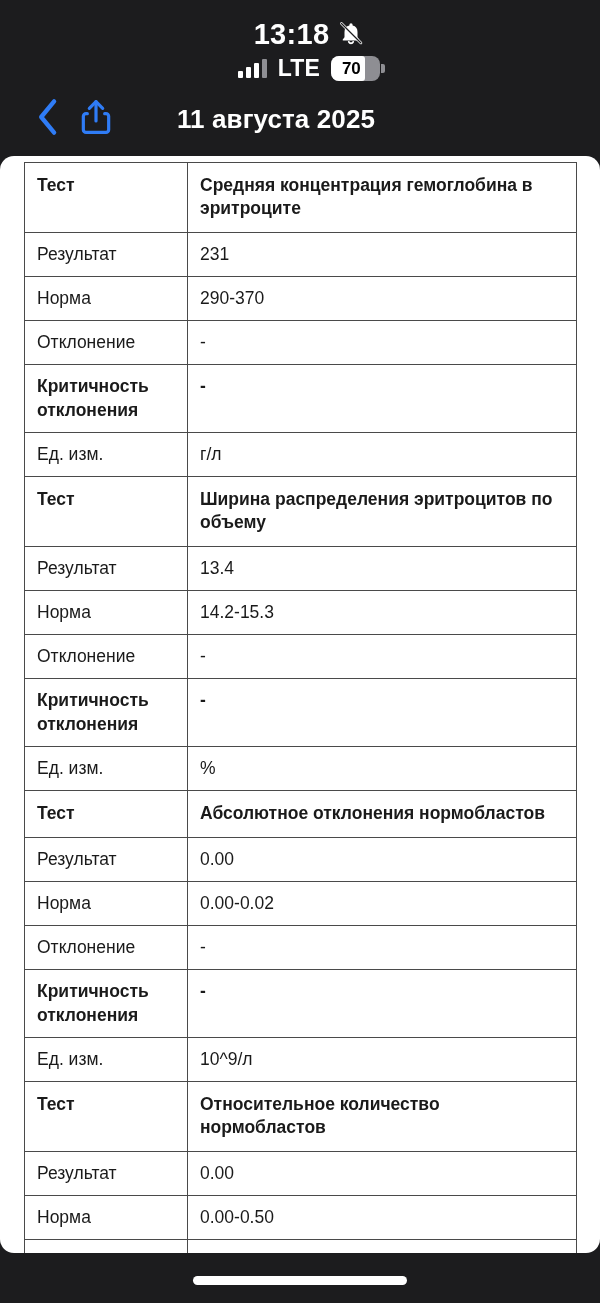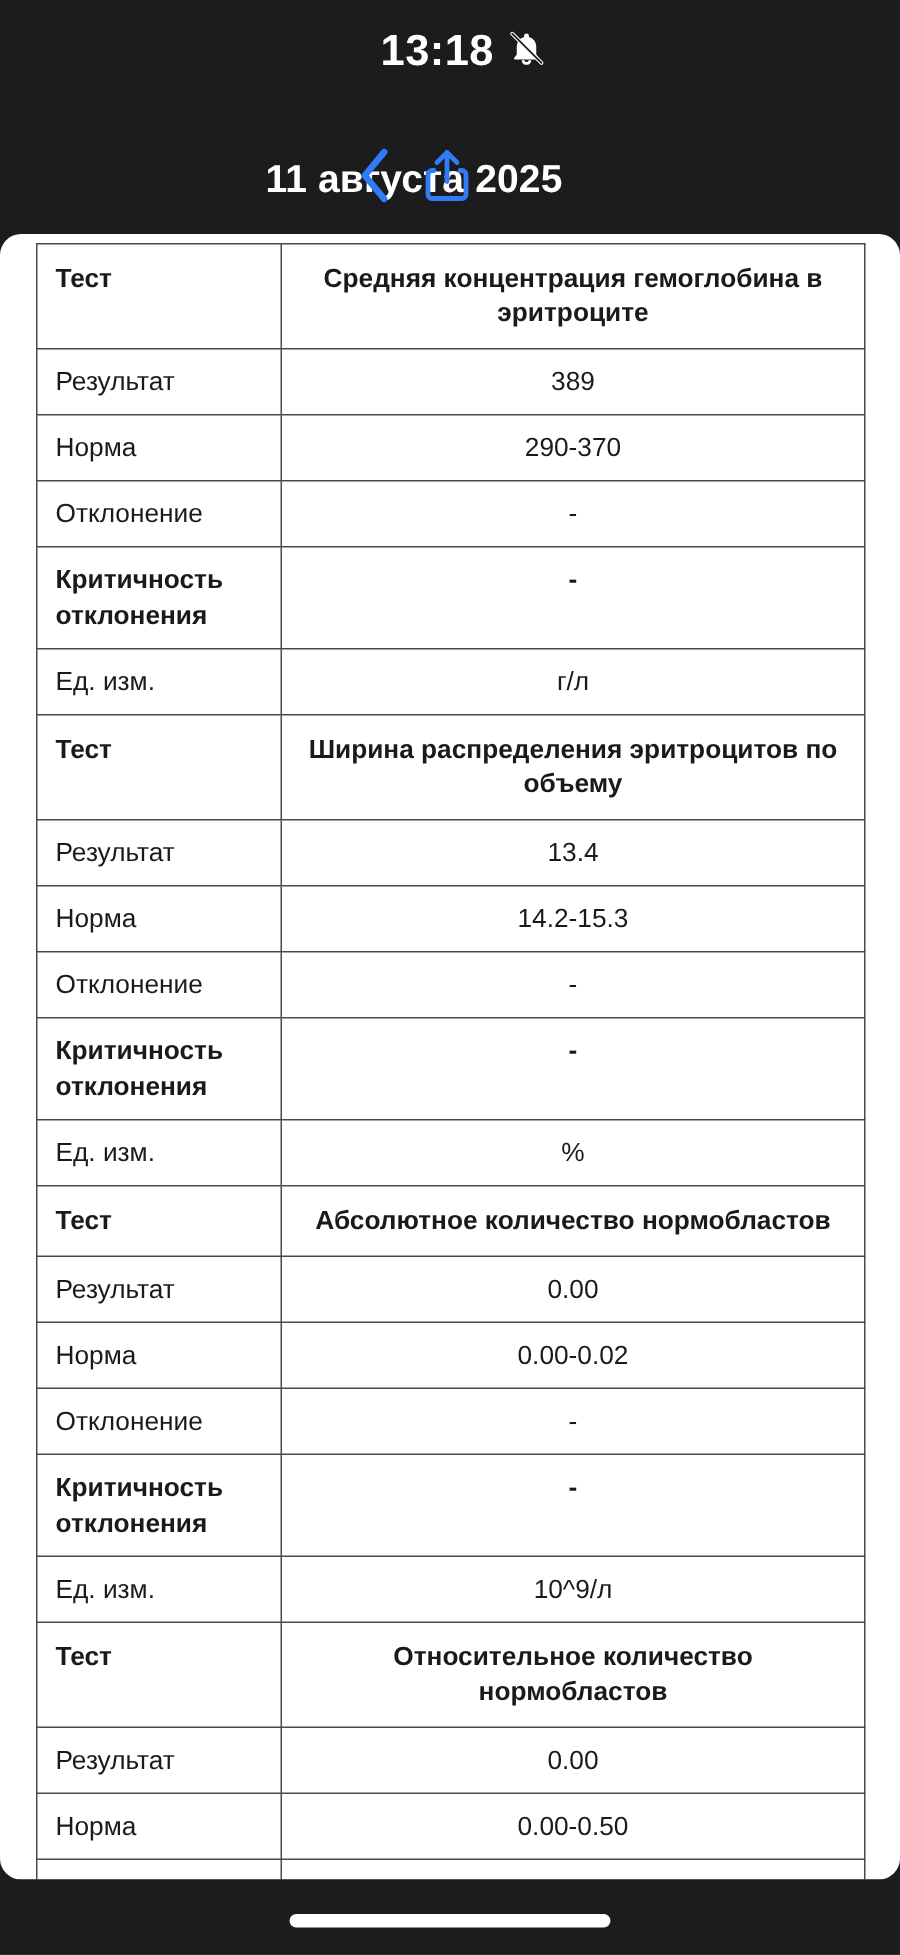--- a/index.html
+++ b/index.html
@@ -191,6 +191,20 @@
         </svg>
       </span>
     </div>
+    <div class="sb-right">
+      <span class="signal-bars">
+        <i></i>
+          <i></i>
+          <i></i>
+          <i></i>
+      </span>
+      <span class="sb-lte">LTE</span>
+      <span class="battery">
+        <span class="fill" style="width: 70%;"></span>
+        <span class="lvl">70</span>
+        <span class="nub"></span>
+      </span>
+    </div>
   </div>
 
   <div id="nav-bar">

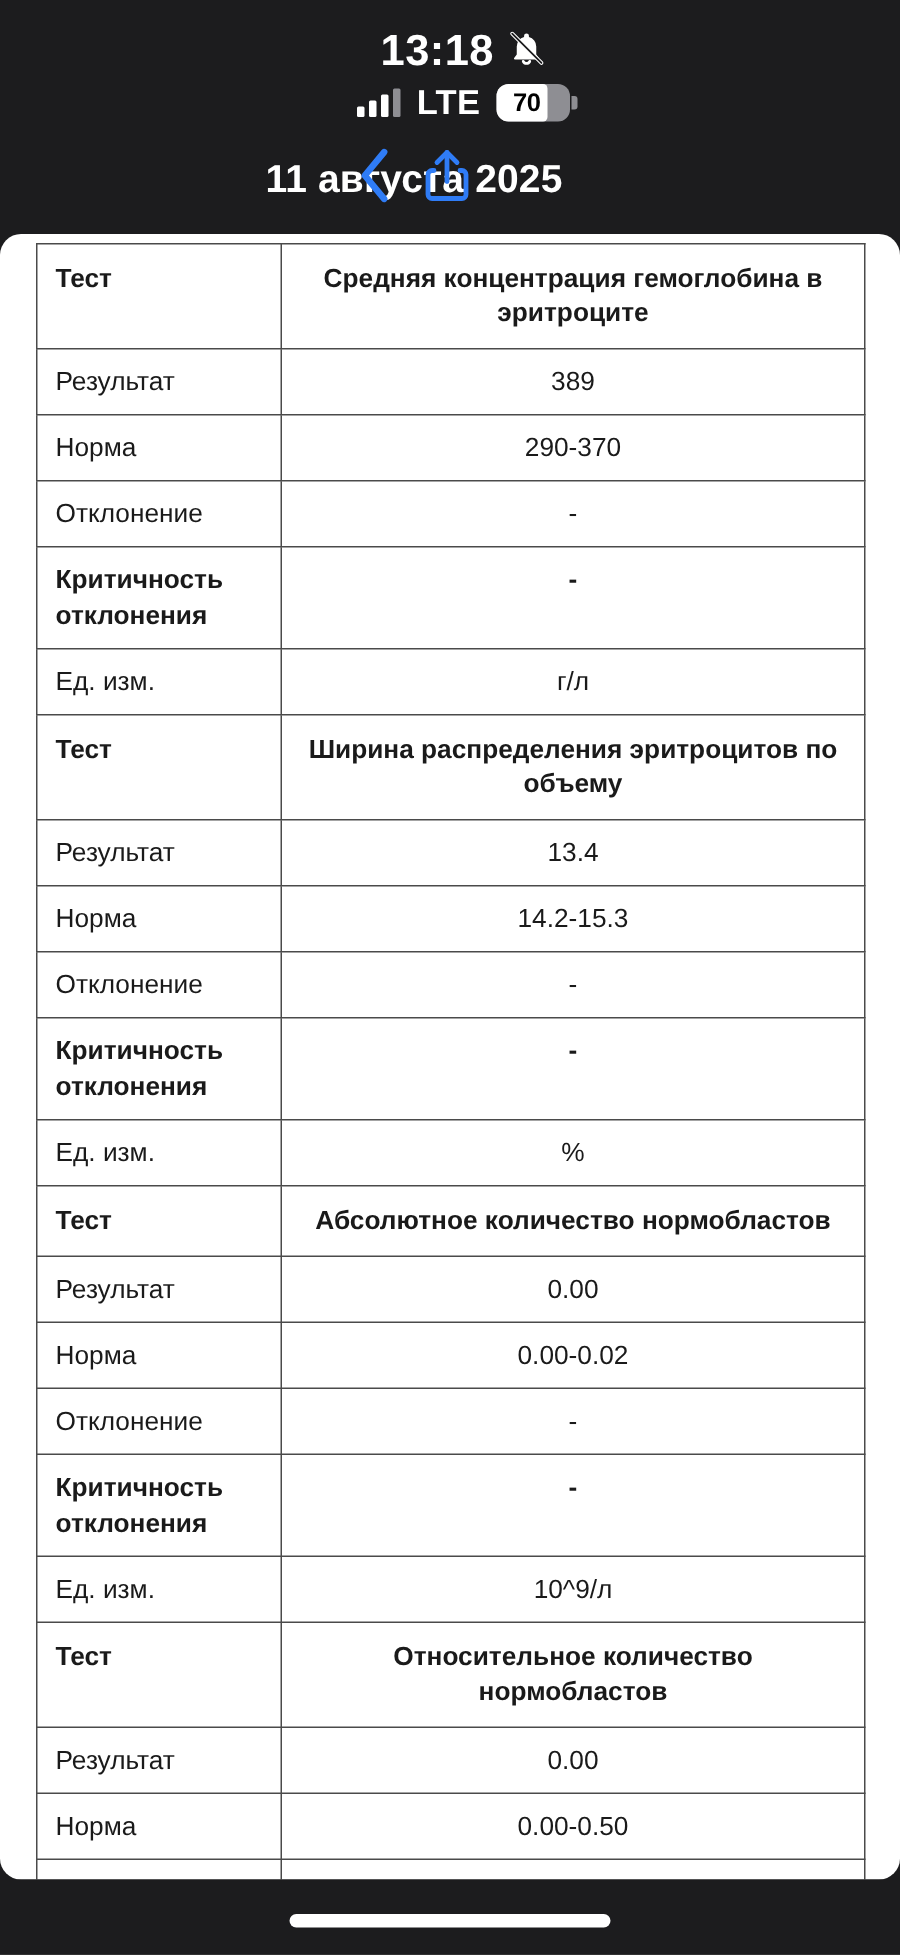--- a/index.html
+++ b/index.html
@@ -94,7 +94,7 @@
     background: #1c1c1e;
     display: flex;
     align-items: center;
-    justify-content: center;
+    justify-content: flex-start;
     padding: 0 28px 0 24px;
   }
   #nav-title {

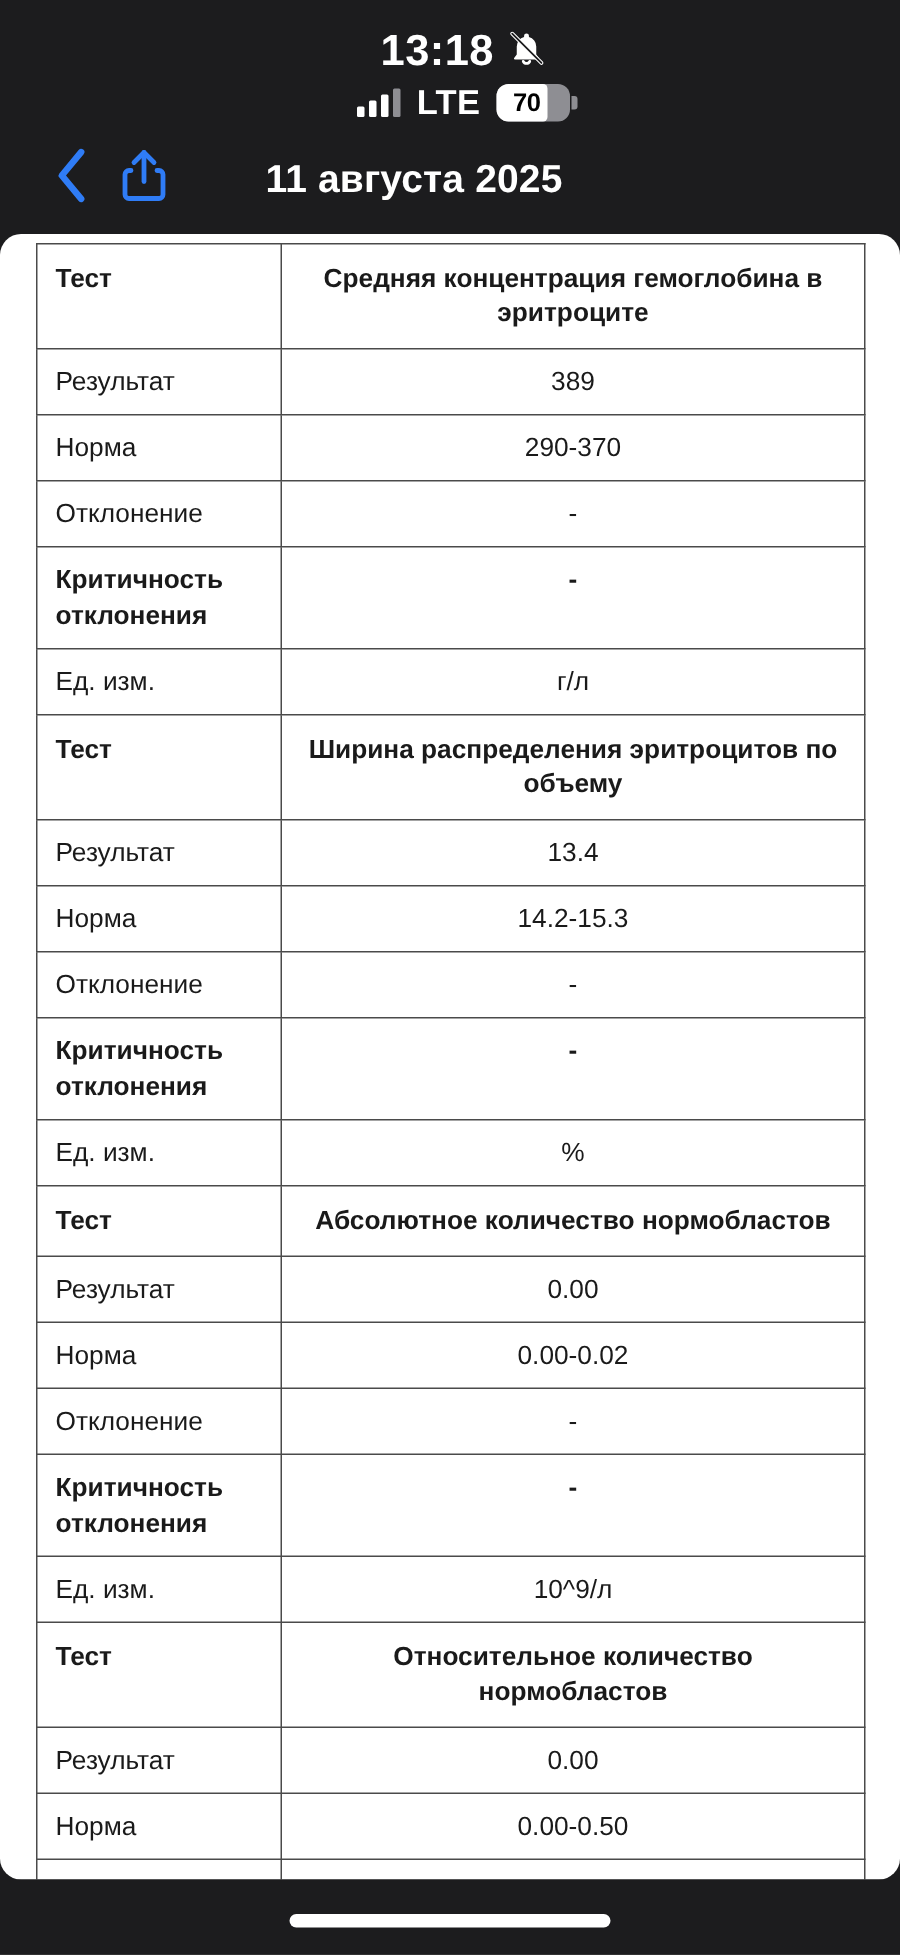--- a/index.html
+++ b/index.html
@@ -148,7 +148,7 @@
     font-weight: 400;
   }
   td.value {
-    text-align: center;
+    text-align: left;
     font-weight: 400;
   }
   tr.test-row td.label { font-weight: 700; }

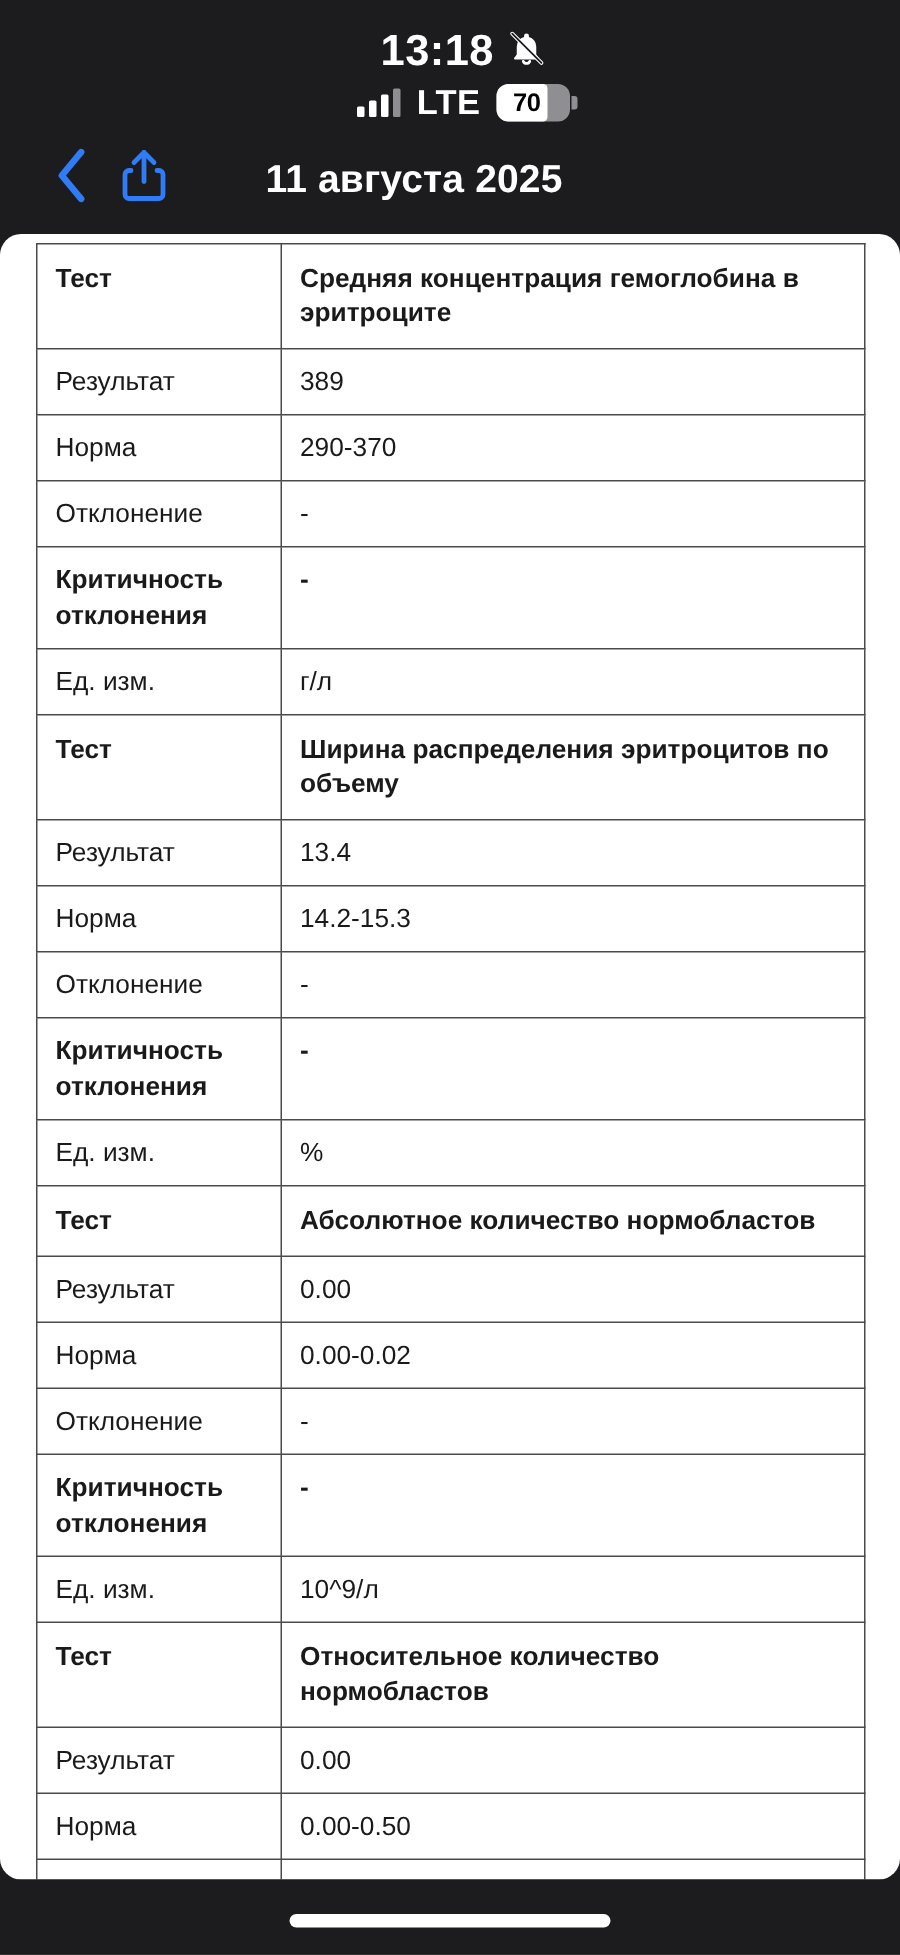--- a/index.html
+++ b/index.html
@@ -236,7 +236,7 @@
           </tr>
           <tr>
             <td class="label">Результат</td>
-            <td class="value">389</td>
+            <td class="value">231</td>
           </tr>
           <tr>
             <td class="label">Норма</td>

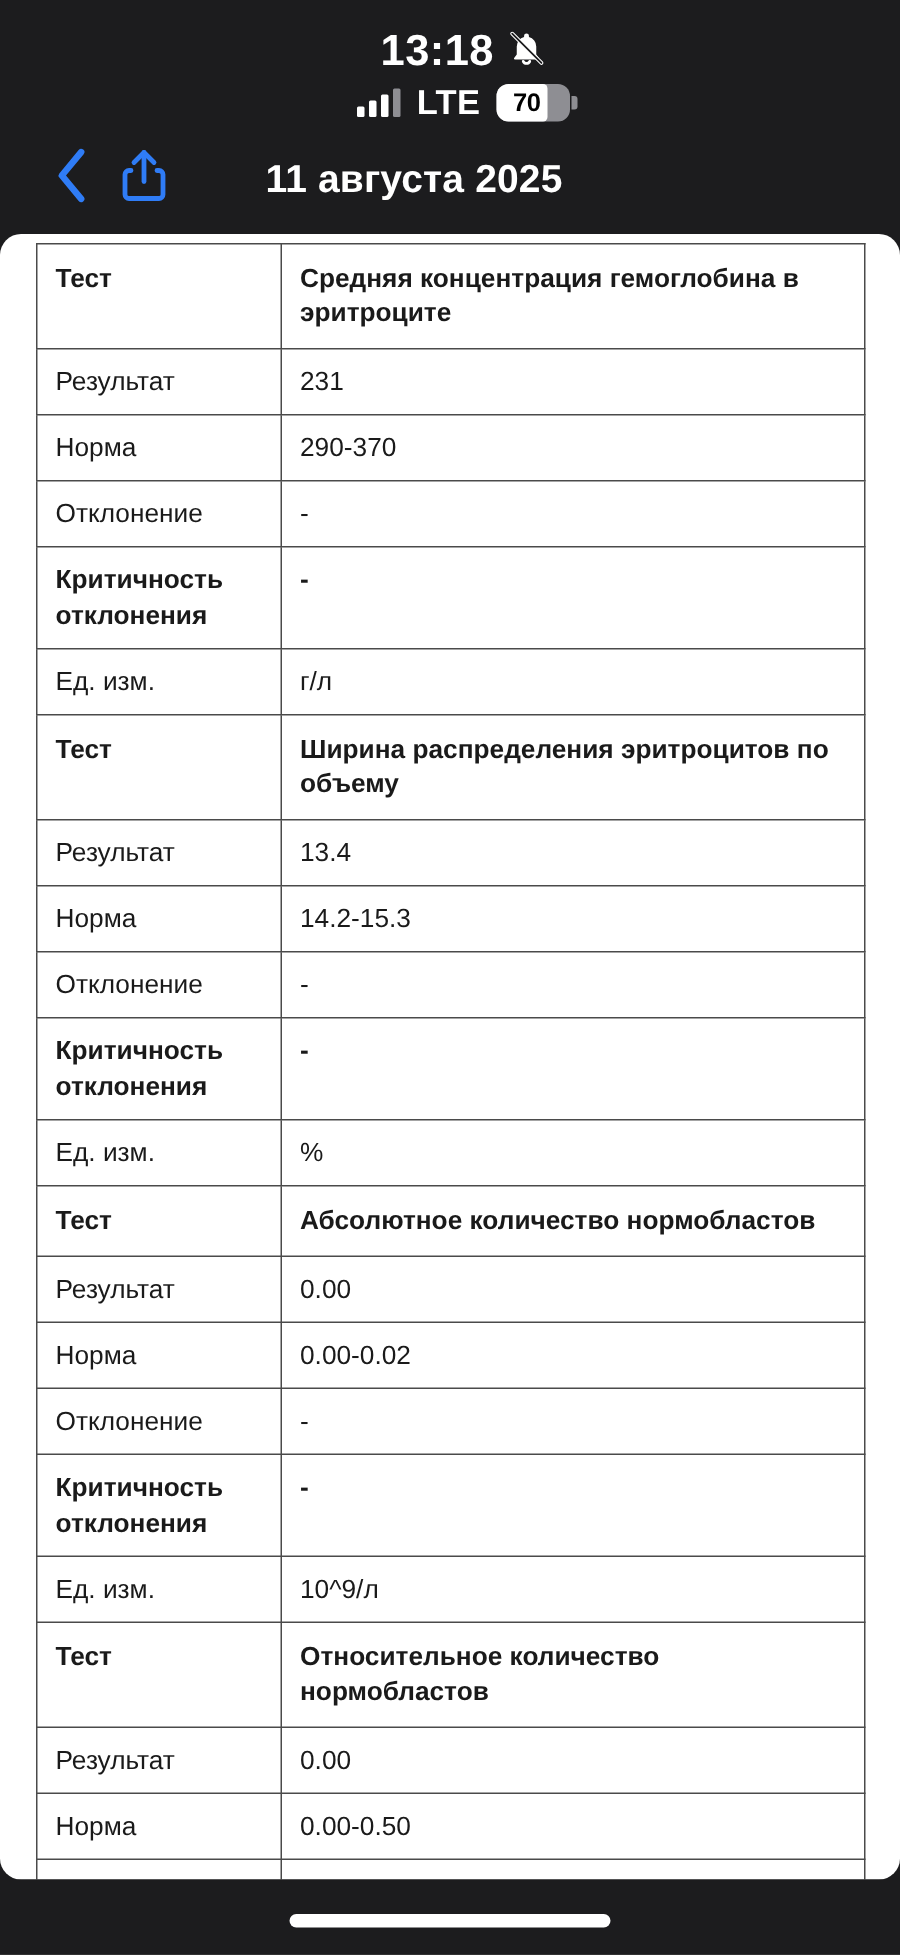--- a/index.html
+++ b/index.html
@@ -280,7 +280,7 @@
           </tr>
           <tr class="test-row">
             <td class="label">Тест</td>
-            <td class="value">Абсолютное количество нормобластов</td>
+            <td class="value">Абсолютное отклонения нормобластов</td>
           </tr>
           <tr>
             <td class="label">Результат</td>

